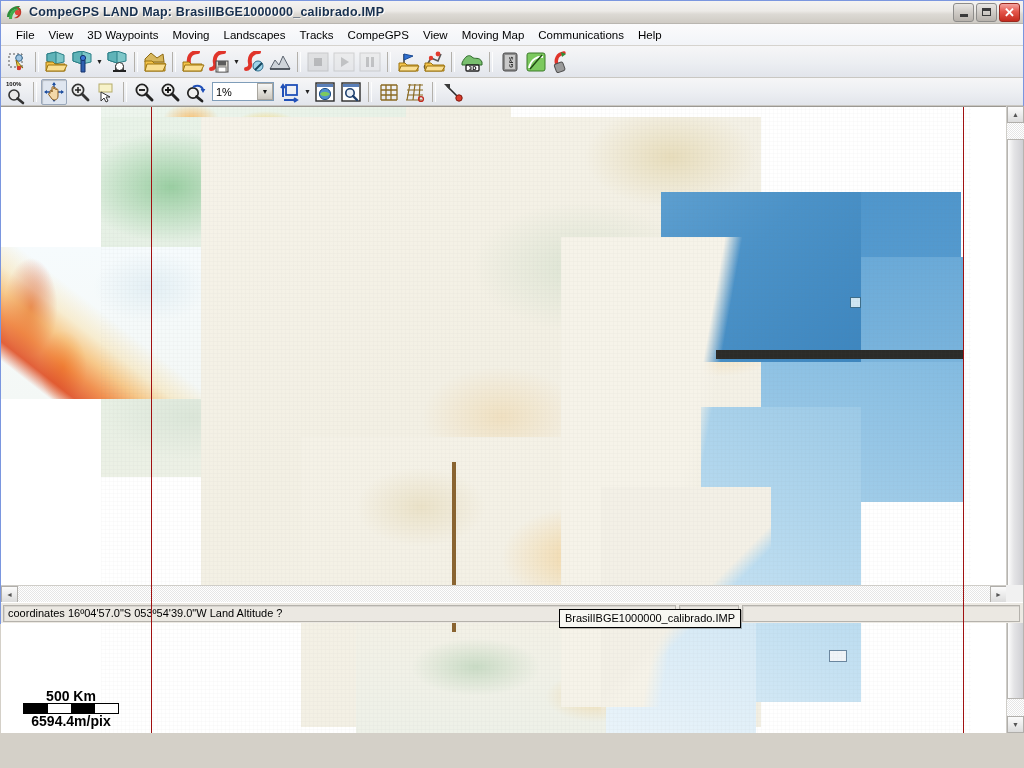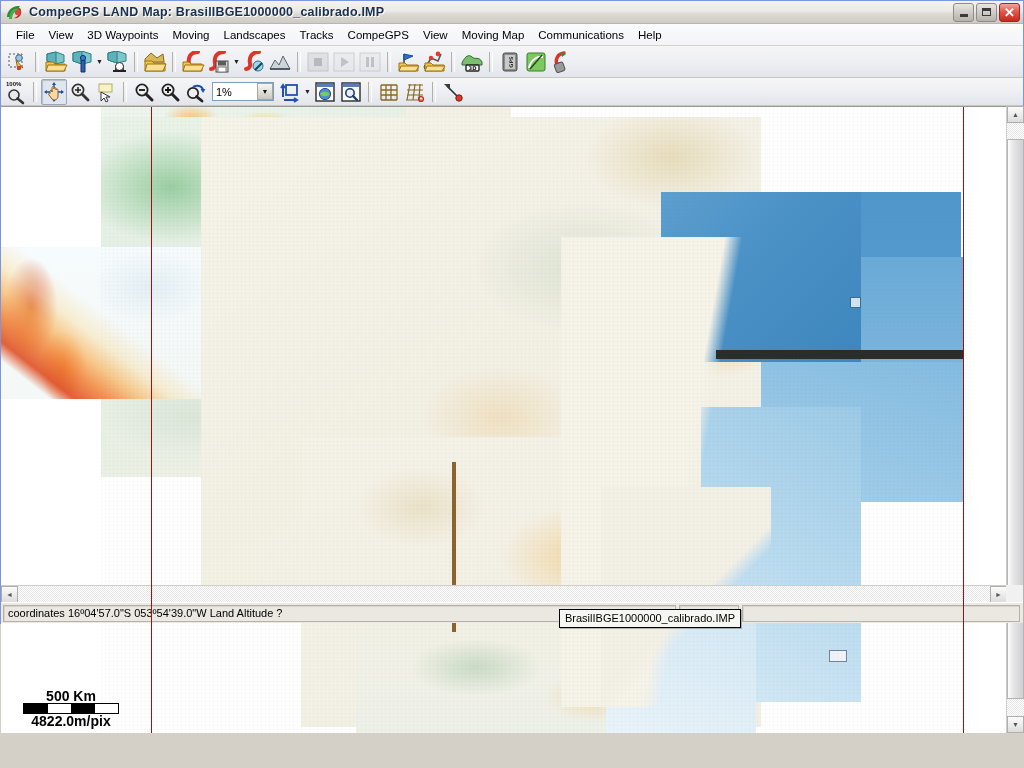--- a/index.html
+++ b/index.html
@@ -653,7 +653,7 @@
             <i class="b"></i>
             <i class="w"></i>
         </div>
-        <div class="lbl">4822.0m/pix</div>
+        <div class="lbl">6594.4m/pix</div>
       </div>
     </div>
   </div>

